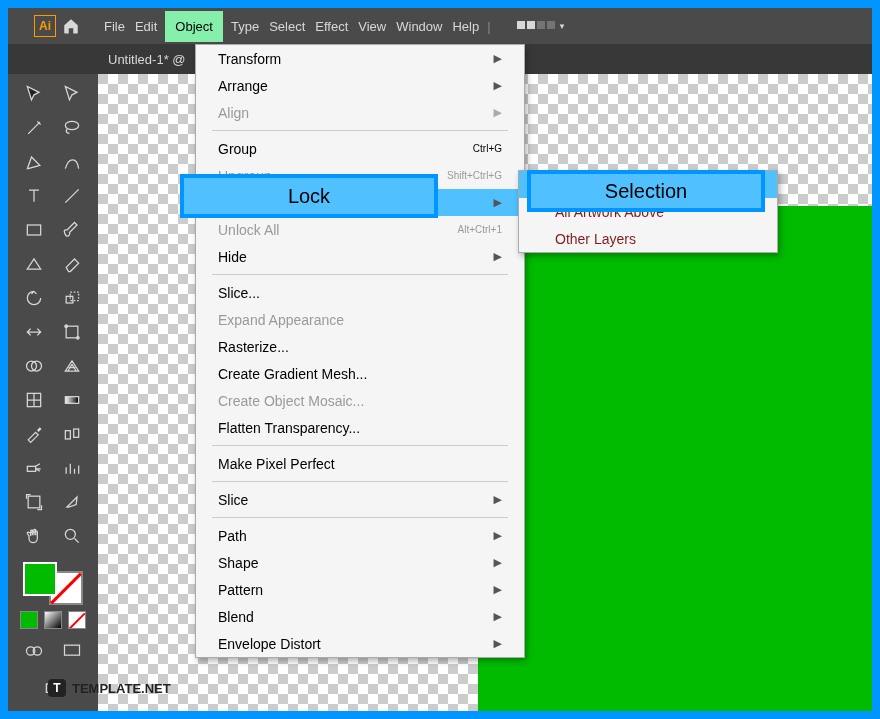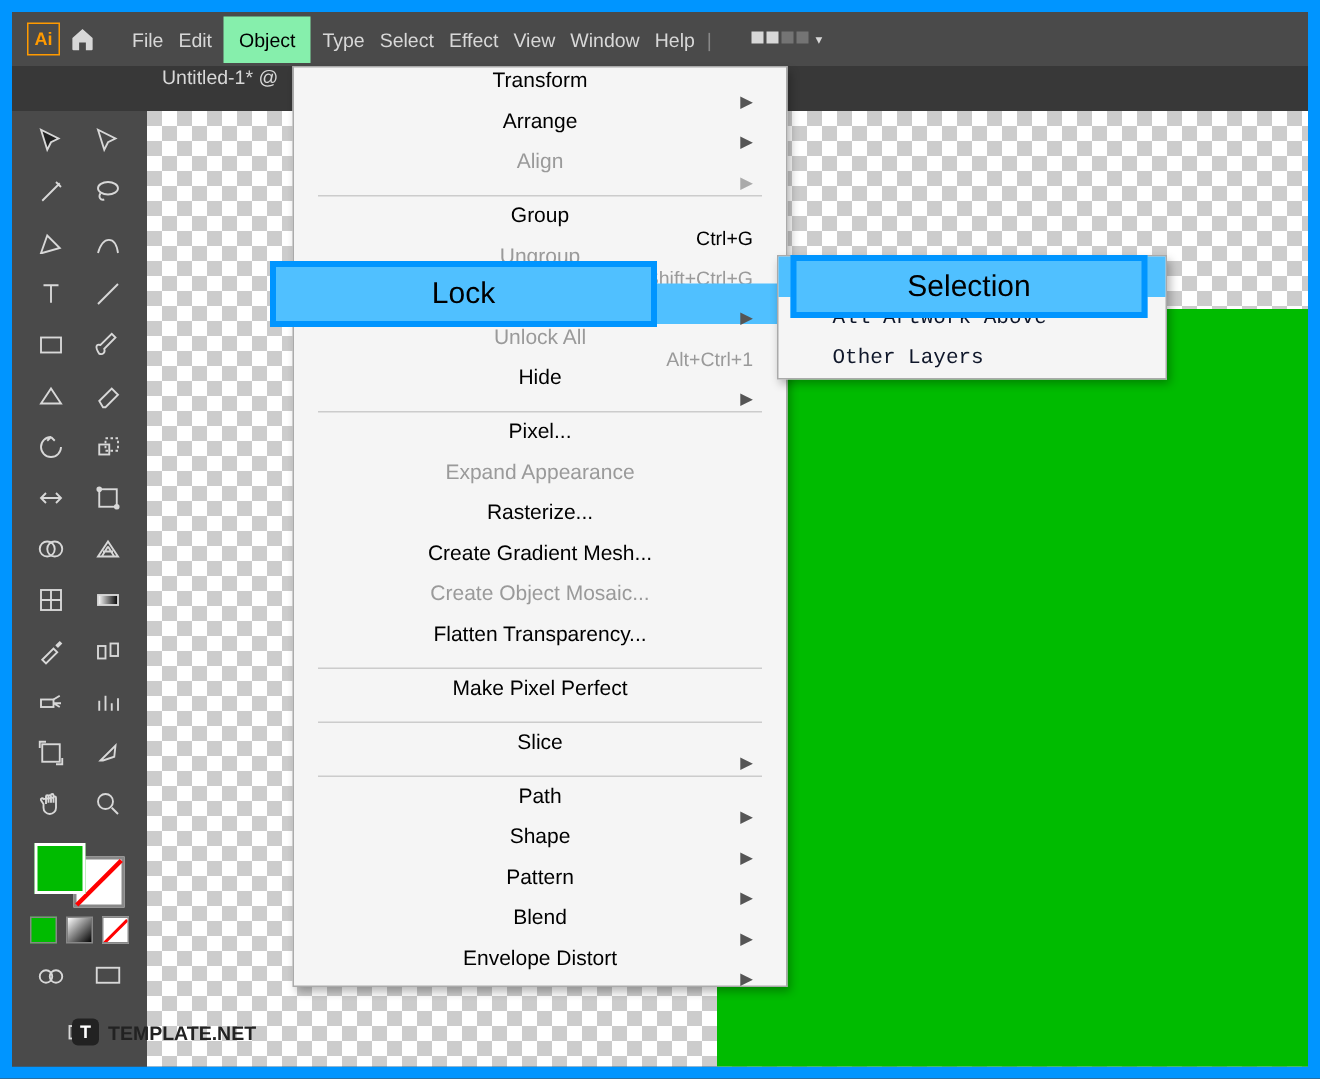--- a/index.html
+++ b/index.html
@@ -5,7 +5,7 @@
 * { margin: 0; padding: 0; box-sizing: border-box; font-family: -apple-system, "Segoe UI", Arial, sans-serif; }
 body { background: #0095ff; padding: 8px; width: 880px; height: 719px; overflow: hidden; }
 .app { width: 100%; height: 100%; background: #4a4a4a; position: relative; }
-.menubar { height: 36px; background: #4a4a4a; display: flex; align-items: center; padding-left: 10px; gap: 6px; color: #d8d8d8; font-size: 13px; }
+.menubar { height: 36px; background: #4a4a4a; display: flex; align-items: center; padding-left: 10px; gap: 6px; color: #d8d8d8; font-size: 13px; margin-left: 16px; }
 .ai-logo { width: 22px; height: 22px; border: 1.5px solid #ff9a00; display: flex; align-items: center; justify-content: center; color: #ff9a00; font-weight: bold; font-size: 12px; }
 .home-icon { width: 18px; height: 18px; color: #d8d8d8; }
 .menubar-item { padding: 4px 2px; cursor: pointer; }

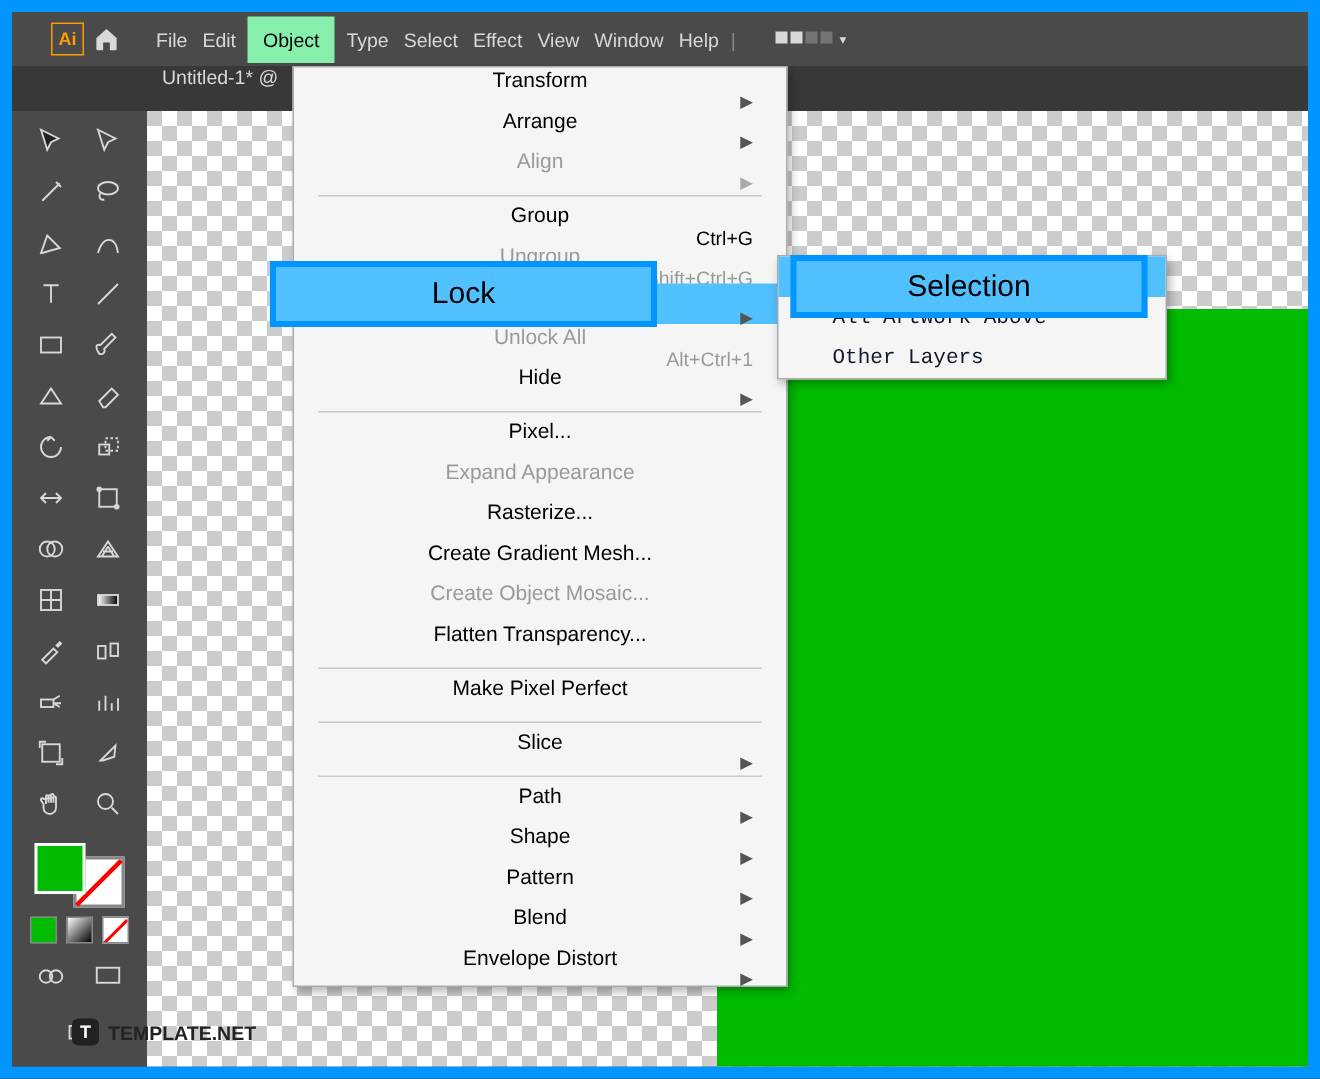--- a/index.html
+++ b/index.html
@@ -12,7 +12,7 @@
 .menubar-item.active { background: #86efac; color: #000; padding: 8px 10px; }
 .workspace-switcher { display: flex; gap: 2px; margin-left: 20px; }
 .ws-box { width: 8px; height: 8px; background: #d8d8d8; }
-.tabbar { height: 30px; background: #383838; display: flex; align-items: flex-start; padding-left: 100px; }
+.tabbar { height: 30px; background: #383838; display: flex; align-items: center; padding-left: 100px; }
 .tab { color: #d8d8d8; font-size: 13px; }
 .toolbar { position: absolute; left: 0; top: 66px; width: 90px; height: calc(100% - 66px); background: #4a4a4a; display: flex; flex-direction: column; align-items: center; padding-top: 8px; }
 .tool-pair { display: flex; gap: 14px; margin-bottom: 10px; }

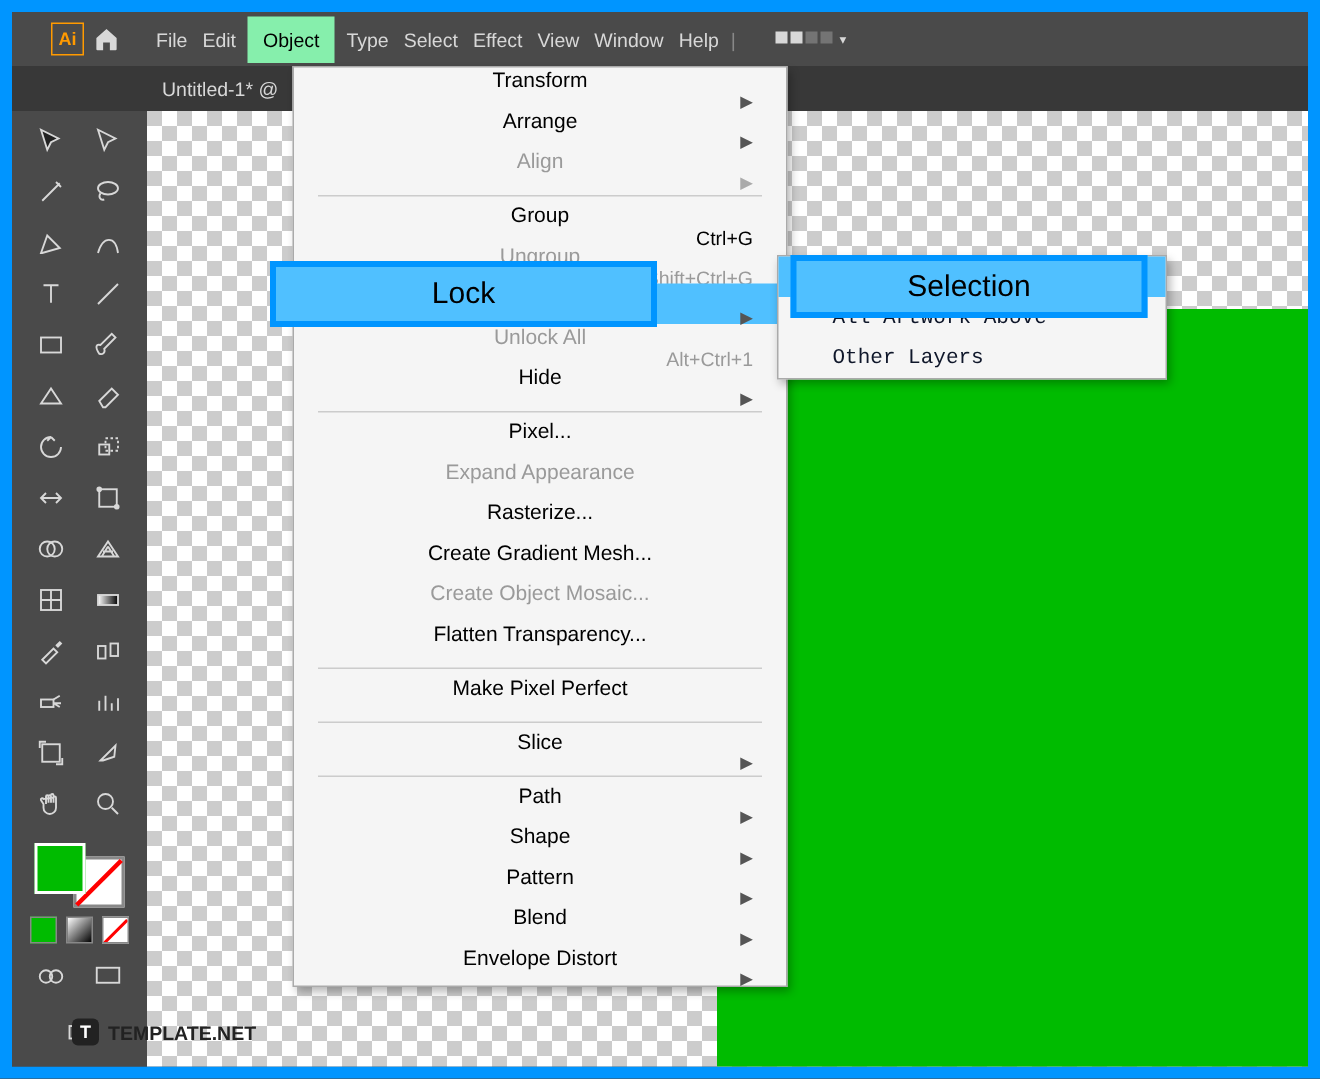--- a/index.html
+++ b/index.html
@@ -33,7 +33,7 @@
 .canvas { position: absolute; left: 90px; top: 66px; right: 0; bottom: 0; background-image: repeating-conic-gradient(#fff 0 25%, #ccc 0 50%); background-size: 20px 20px; }
 .green-rect { position: absolute; top: 132px; left: 380px; right: 0; bottom: 0; background: #0b0; }
 .dropdown { position: absolute; left: 187px; top: 36px; width: 330px; background: #f5f5f5; border: 1px solid #aaa; box-shadow: 2px 3px 6px rgba(0,0,0,0.3); z-index: 10; }
-.dd-item { height: 27px; display: flex; align-items: center; padding: 0 22px; font-size: 14px; color: #000; cursor: pointer; position: relative; flex-direction: column; }
+.dd-item { height: 27px; display: flex; align-items: center; padding: 0 22px; font-size: 14px; color: #000; cursor: pointer; position: relative; }
 .dd-item.disabled { color: #9a9a9a; }
 .dd-item .shortcut { margin-left: auto; font-size: 13px; }
 .dd-item .arrow { margin-left: auto; font-size: 11px; color: #555; }

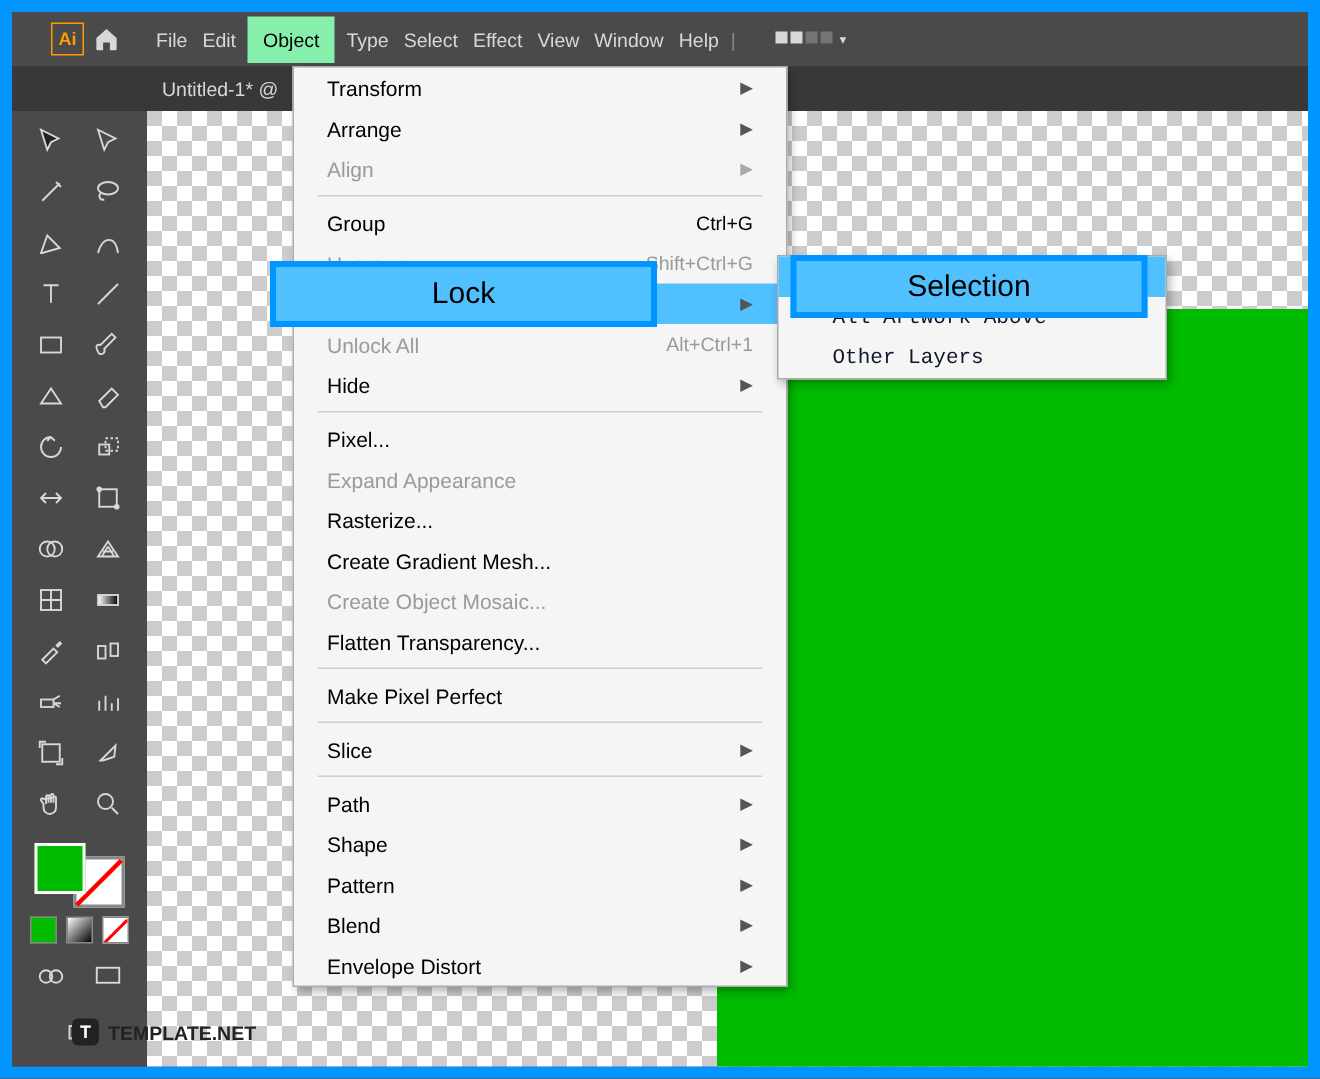--- a/index.html
+++ b/index.html
@@ -35,7 +35,7 @@
 .dropdown { position: absolute; left: 187px; top: 36px; width: 330px; background: #f5f5f5; border: 1px solid #aaa; box-shadow: 2px 3px 6px rgba(0,0,0,0.3); z-index: 10; }
 .dd-item { height: 27px; display: flex; align-items: center; padding: 0 22px; font-size: 14px; color: #000; cursor: pointer; position: relative; }
 .dd-item.disabled { color: #9a9a9a; }
-.dd-item .shortcut { margin-left: auto; font-size: 13px; }
+.dd-item .shortcut { margin-left: auto; font-size: 10px; }
 .dd-item .arrow { margin-left: auto; font-size: 11px; color: #555; }
 .dd-item.disabled .arrow { color: #aaa; }
 .dd-sep { height: 1px; background: #ccc; margin: 4px 16px; }

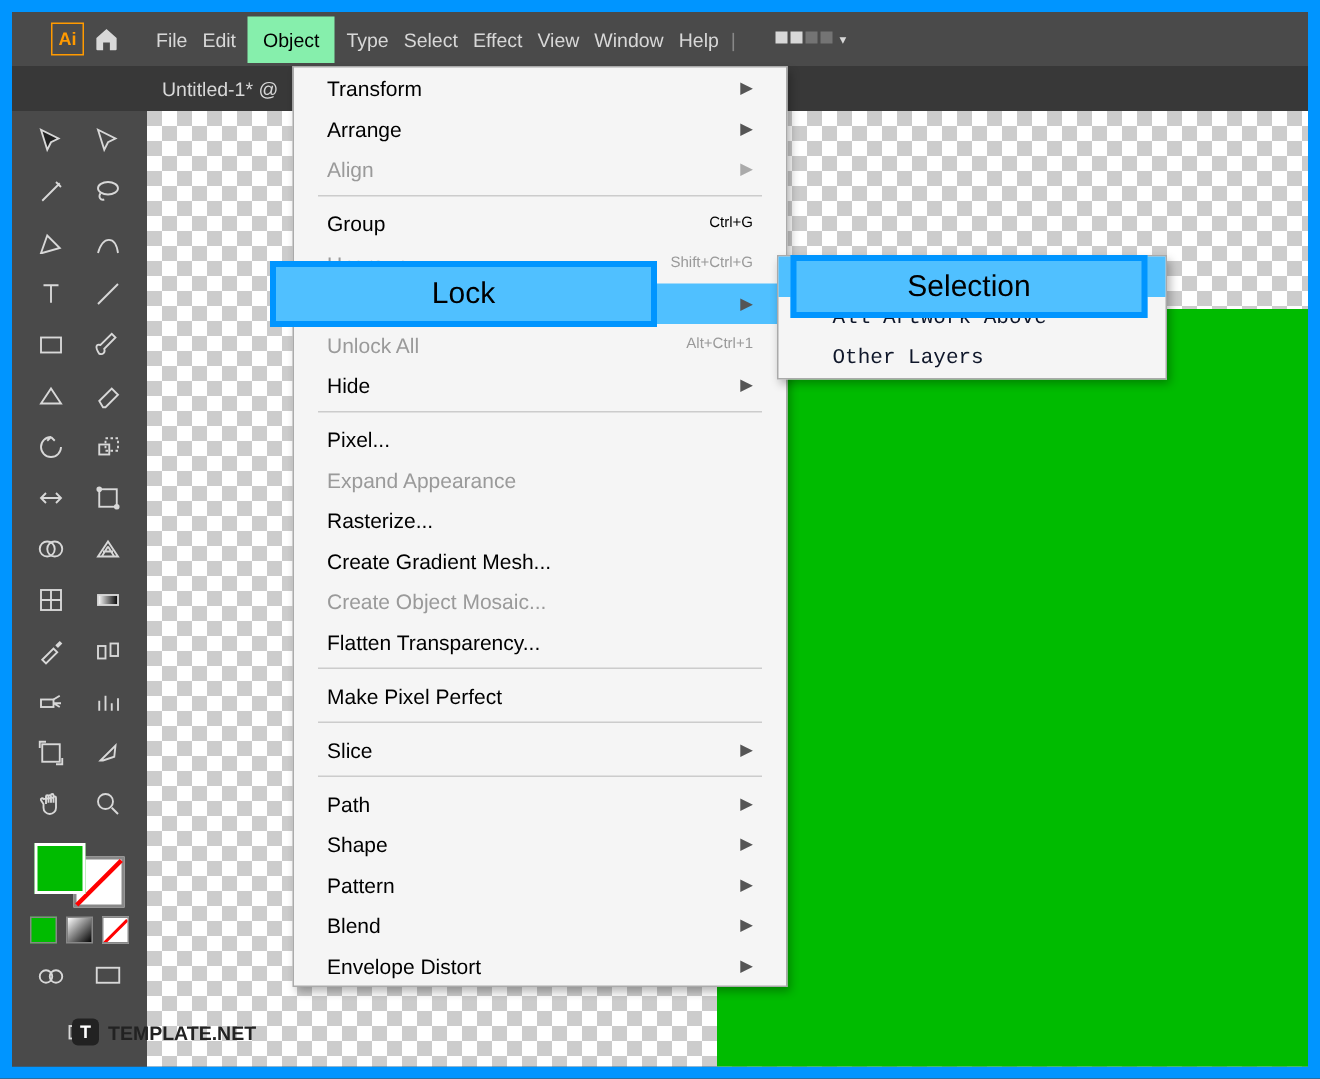--- a/index.html
+++ b/index.html
@@ -44,7 +44,7 @@
 .hl-lock { left: 172px; top: 166px; width: 258px; height: 44px; }
 .hl-sel { left: 519px; top: 162px; width: 238px; height: 42px; }
 .submenu { position: absolute; left: 510px; top: 162px; width: 260px; background: #f5f5f5; border: 1px solid #aaa; box-shadow: 2px 3px 6px rgba(0,0,0,0.3); z-index: 15; }
-.sub-item { height: 27px; display: flex; align-items: center; padding: 0 36px; font-size: 14px; color: #0f172a; cursor: pointer; font-family: Liberation Mono, monospace; }
+.sub-item { height: 27px; display: flex; align-items: center; padding: 0 36px; font-size: 14px; color: #7f1d1d; cursor: pointer; }
 .sub-item.first { background: #50c0ff; }
 .watermark { position: absolute; left: 40px; bottom: 14px; display: flex; align-items: center; gap: 6px; font-size: 13px; font-weight: bold; color: #222; z-index: 5; }
 .wm-badge { width: 18px; height: 18px; border-radius: 4px; background: #222; color: #fff; display: flex; align-items: center; justify-content: center; font-size: 12px; }

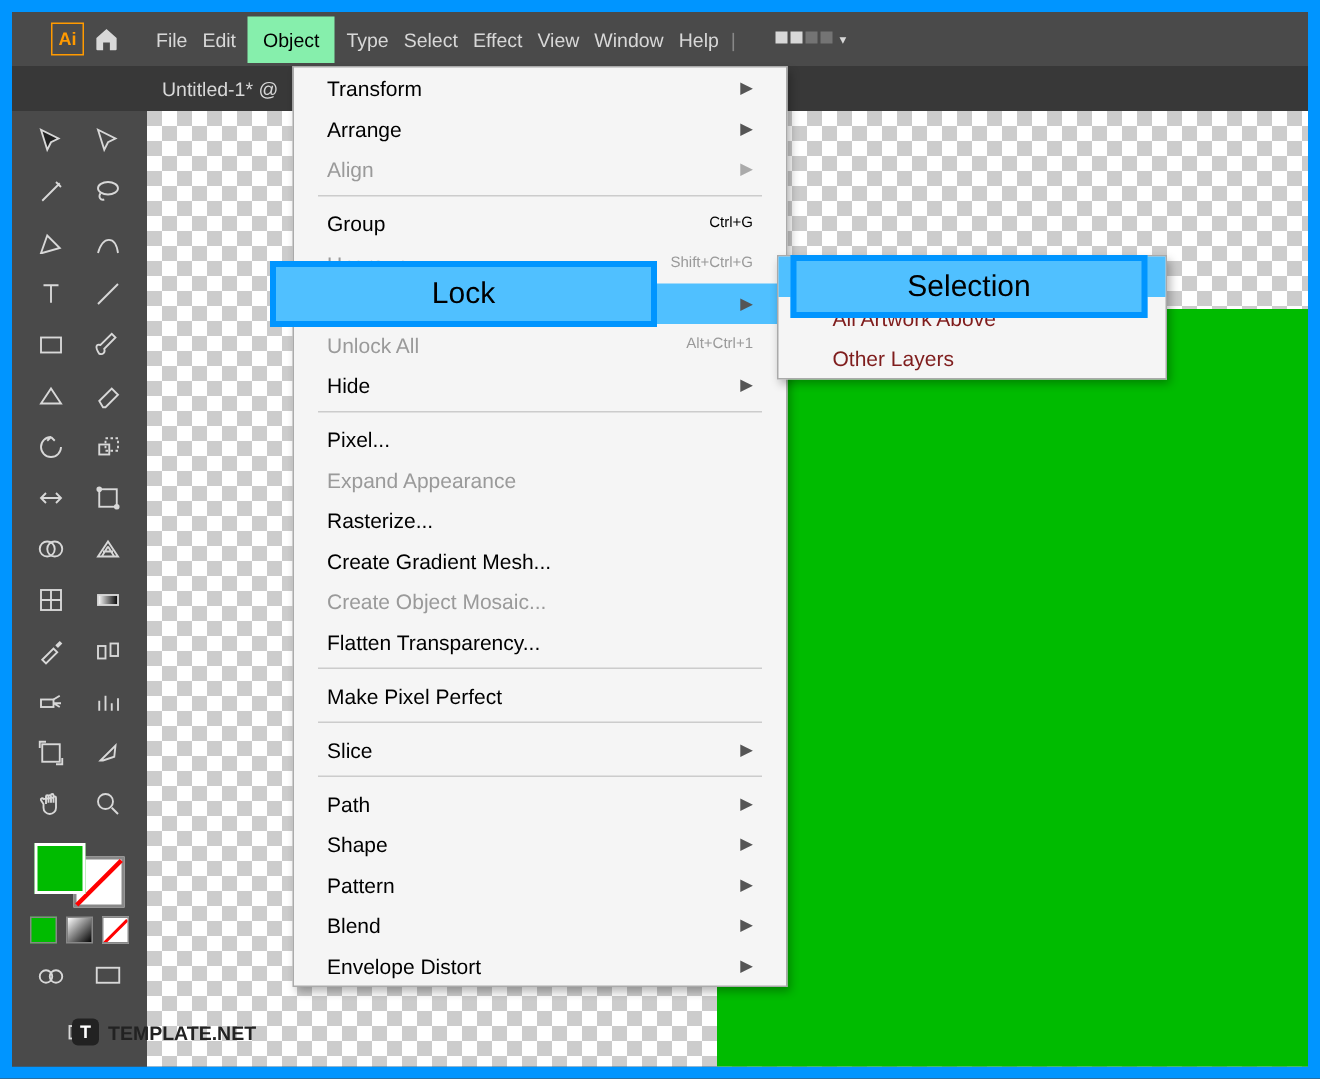--- a/index.html
+++ b/index.html
@@ -344,7 +344,7 @@
       </div>
     <div class="dd-sep"></div>
     <div class="dd-item">
-        <span>Pixel...</span>
+        <span>Slice...</span>
       </div>
     <div class="dd-item disabled">
         <span>Expand Appearance</span>

